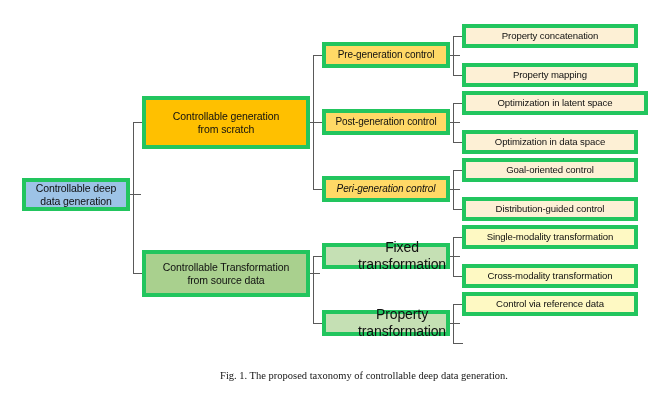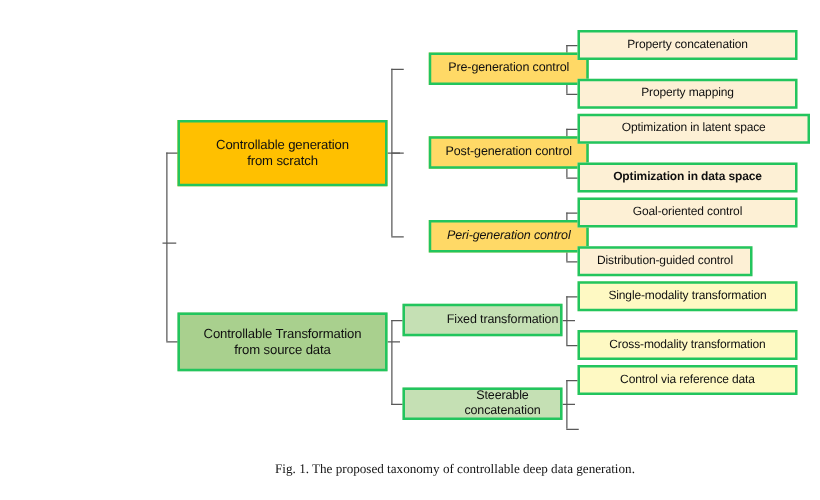--- a/index.html
+++ b/index.html
@@ -23,7 +23,7 @@
   .node {
     position: absolute;
     box-sizing: border-box;
-    border: 2px solid #22c55e;
+    border: 4px solid #22c55e;
     display: flex;
     align-items: center;
     justify-content: center;

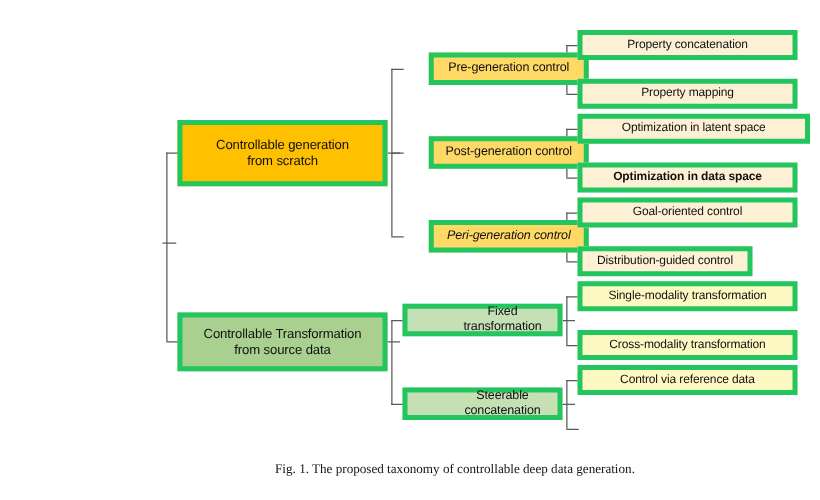--- a/index.html
+++ b/index.html
@@ -49,7 +49,6 @@
   .l3-orange {
     background: #ffd966;
     font-size: 10px;
-    margin-left: 21px;
   }
   .l3-green {
     background: #c5e0b4;

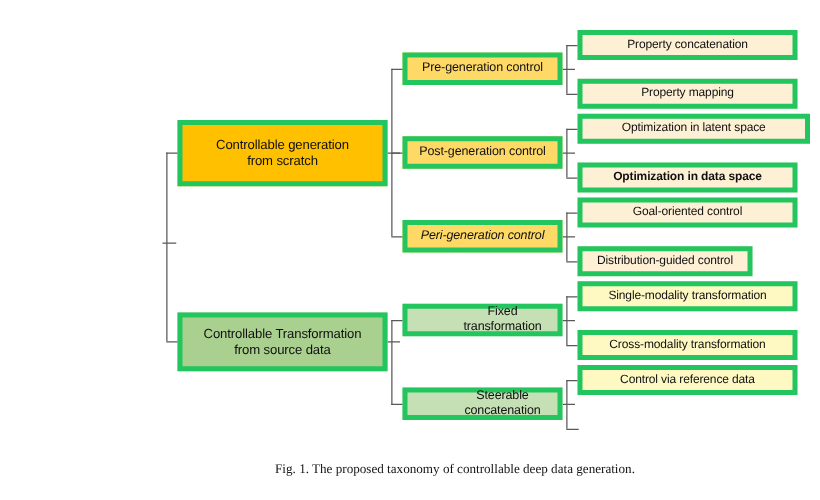--- a/index.html
+++ b/index.html
@@ -153,7 +153,7 @@
 
   <div class="node leaf-orange" style="left:462px; top:91px; width:186px; height:24px;">Optimization in latent space</div>
 
-  <div class="node leaf-orange" style="left:462px; top:130px; width:176px; height:24px;font-weight:bold;">Optimization in data space</div>
+  <div class="node leaf-orange" style="left:462px; top:130px; width:176px; height:24px;">Optimization in data space</div>
 
   <div class="node leaf-orange" style="left:462px; top:158px; width:176px; height:24px;">Goal-oriented control</div>
 

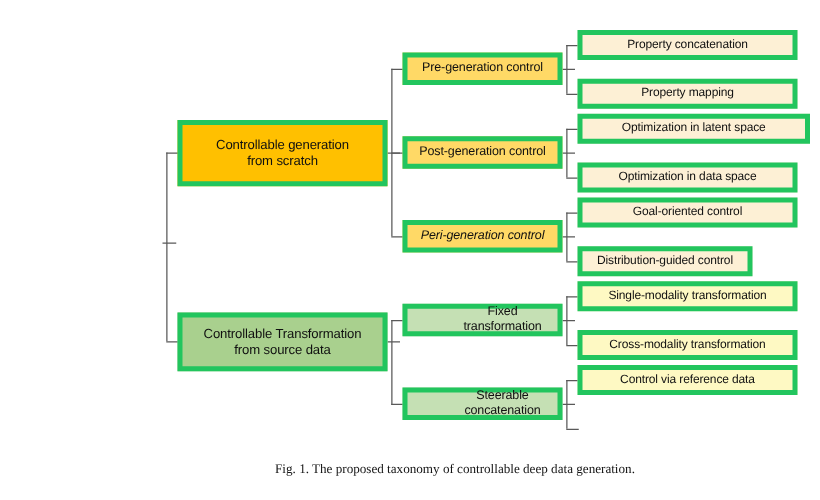--- a/index.html
+++ b/index.html
@@ -130,6 +130,8 @@
   <div class="conn conn-h" style="left:453px; top:304px; width:10px;"></div>
   <div class="conn conn-h" style="left:453px; top:343px; width:10px;"></div>
 
+  <div class="node root" style="left:22px; top:178px; width:108px; height:33px;">Controllable deep
+data generation</div>
 
   <div class="node l2-orange" style="left:142px; top:96px; width:168px; height:53px;">Controllable generation
 from scratch</div>

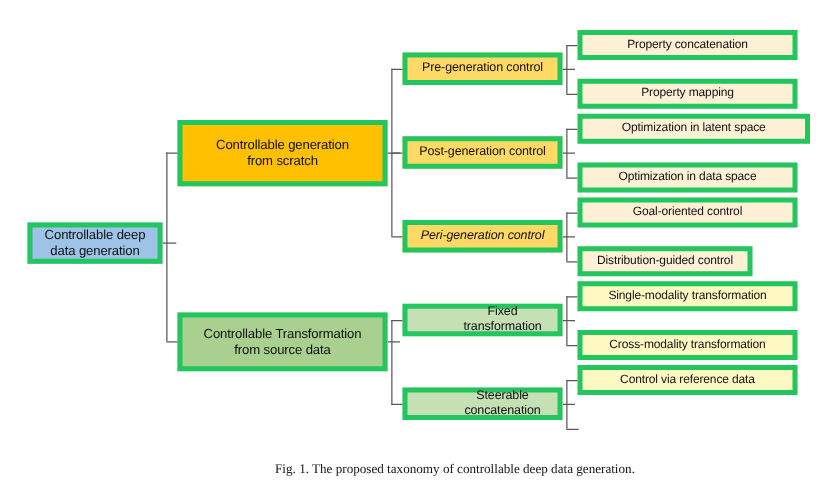--- a/index.html
+++ b/index.html
@@ -159,7 +159,7 @@
 
   <div class="node leaf-orange" style="left:462px; top:158px; width:176px; height:24px;">Goal-oriented control</div>
 
-  <div class="node leaf-orange" style="left:462px; top:197px; width:140px; height:24px;">Distribution-guided control</div>
+  <div class="node leaf-orange" style="left:462px; top:197px; width:176px; height:24px;">Distribution-guided control</div>
 
   <div class="node leaf-green" style="left:462px; top:225px; width:176px; height:24px;">Single-modality transformation</div>
 

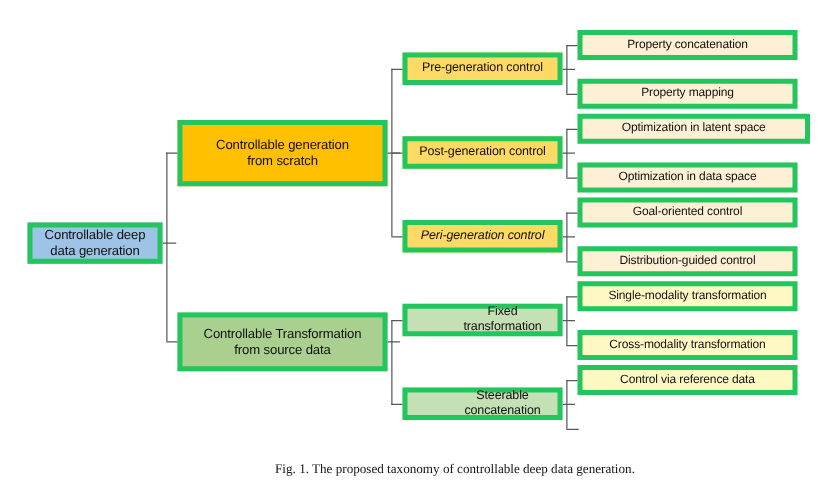--- a/index.html
+++ b/index.html
@@ -52,7 +52,7 @@
   }
   .l3-green {
     background: #c5e0b4;
-    font-size: 10px;
+    font-size: 14px;
     padding-left: 32px;
   }
   .leaf-orange {

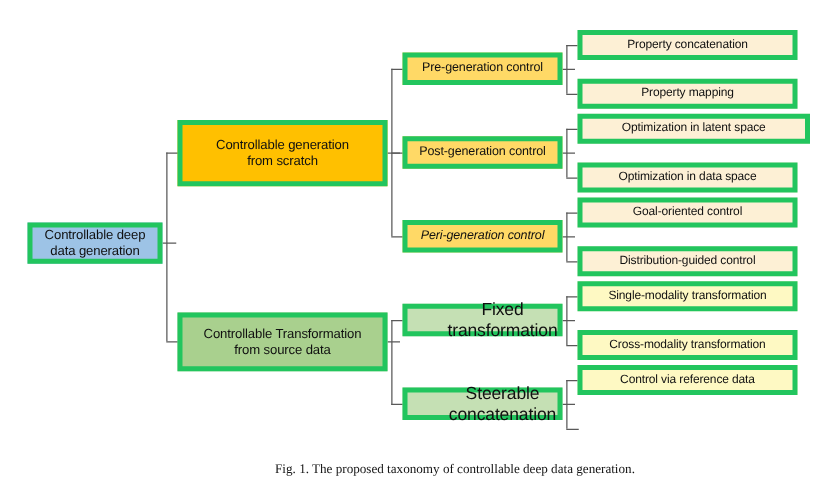--- a/index.html
+++ b/index.html
@@ -147,7 +147,7 @@
 
   <div class="node l3-green" style="left:322px; top:243px; width:128px; height:26px;">Fixed transformation</div>
 
-  <div class="node l3-green" style="left:322px; top:310px; width:128px; height:26px;">Steerable concatenation</div>
+  <div class="node l3-green" style="left:322px; top:310px; width:128px; height:26px;">Property transformation</div>
 
   <div class="node leaf-orange" style="left:462px; top:24px; width:176px; height:24px;">Property concatenation</div>
 

